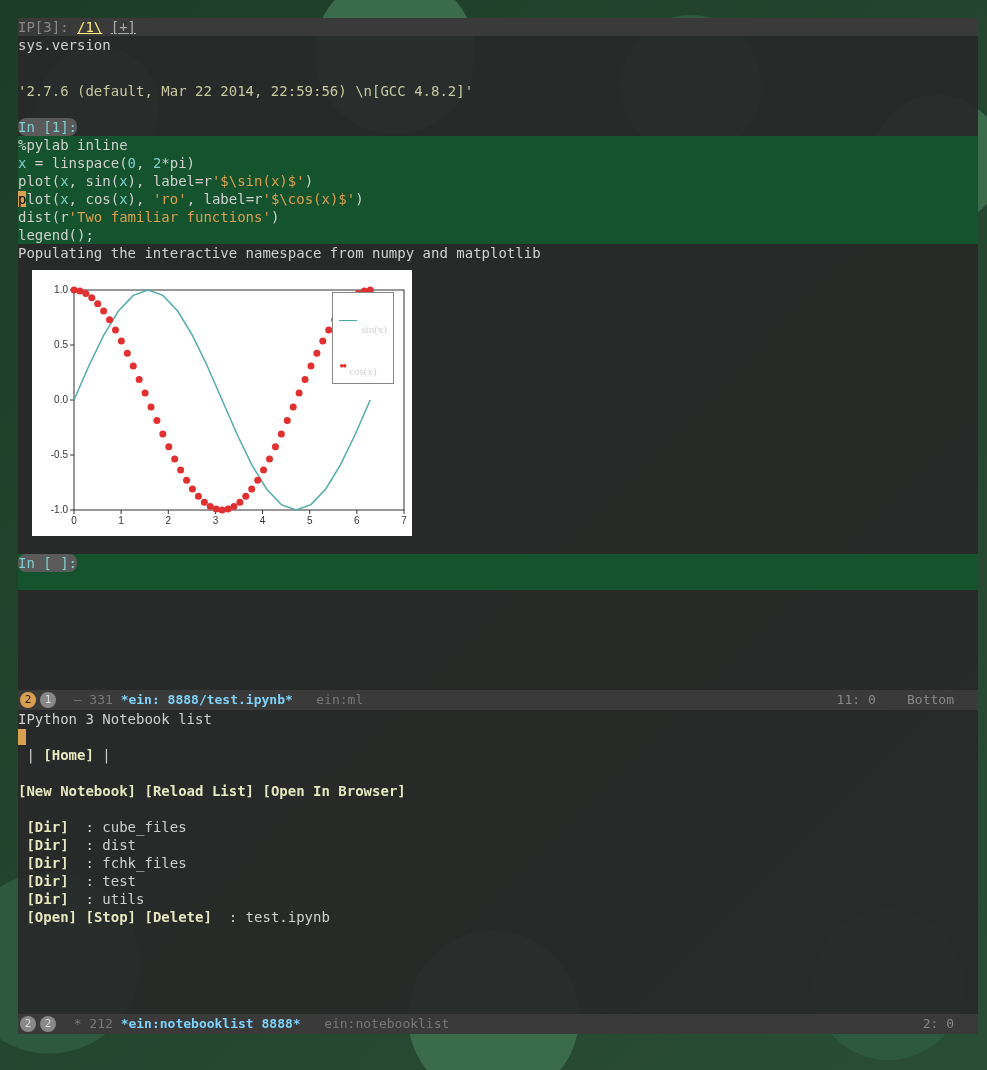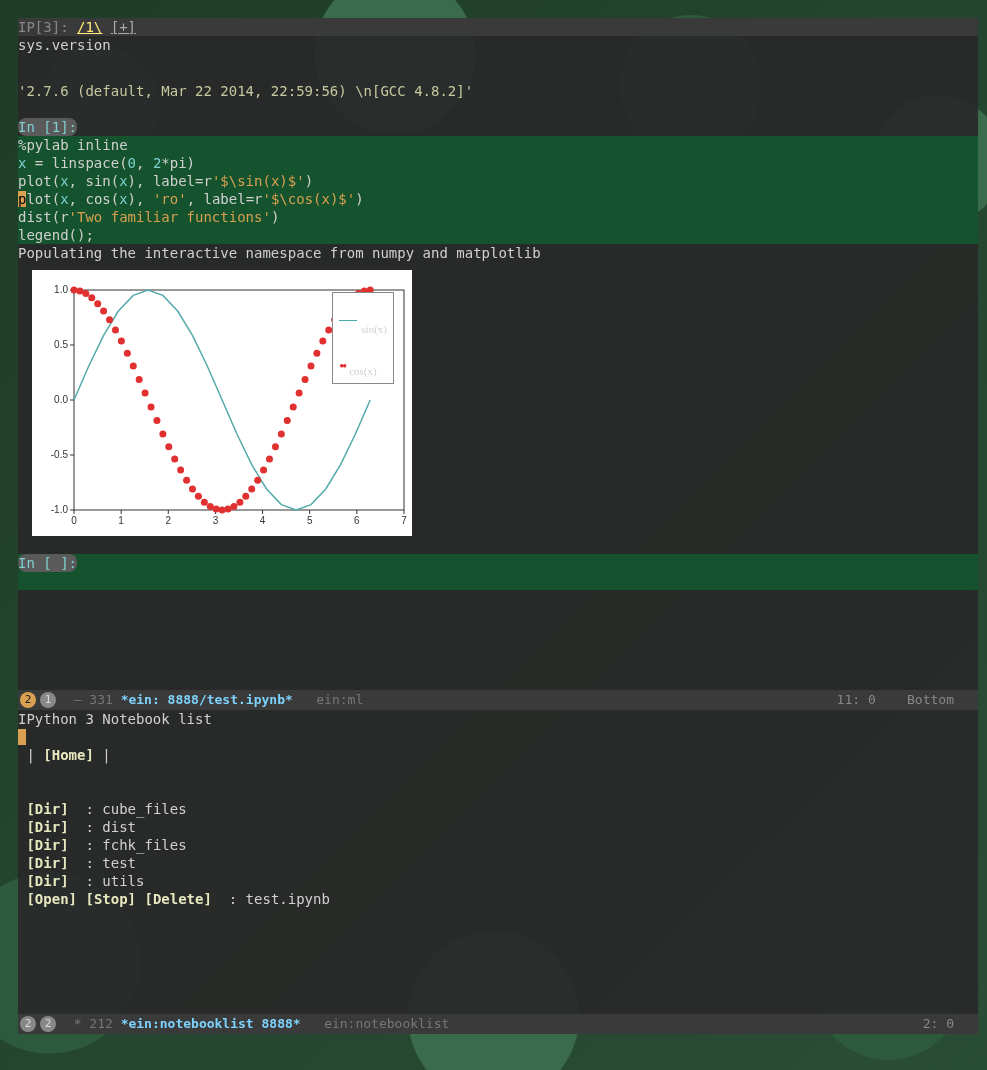--- a/index.html
+++ b/index.html
@@ -222,6 +222,7 @@
   <div class="code-line"><span class="cursor-block">&nbsp;</span></div>
   <div class="code-line"> | <span class="nb-link">[Home]</span> |</div>
   <div class="code-line">&nbsp;</div>
+  <div class="code-line"><span class="nb-link">[New Notebook]</span> <span class="nb-link">[Reload List]</span> <span class="nb-link">[Open In Browser]</span></div>
   <div class="code-line">&nbsp;</div>
   <div id="nb-rows">
       <div class="code-line nb-row"> <span class="nb-dir">[Dir]</span>  : cube_files</div>

